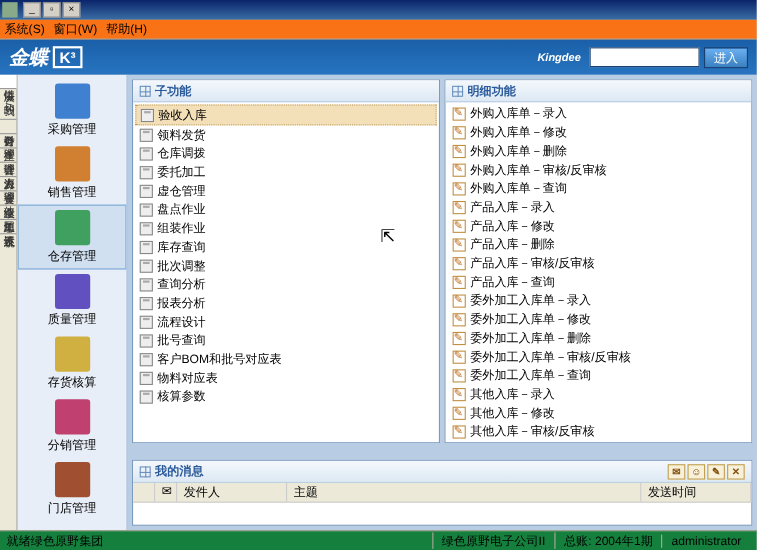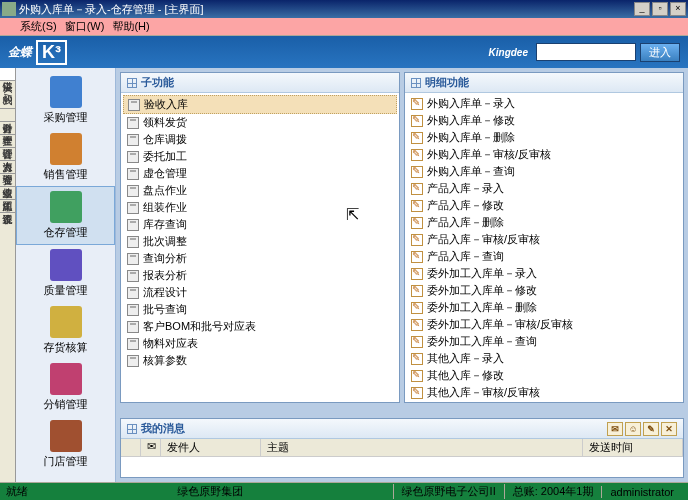--- a/index.html
+++ b/index.html
@@ -57,7 +57,6 @@
 
 <div class="titlebar">
   <div class="ico"></div>
-  <div class="ttl">外购入库单－录入-仓存管理 - [主界面]</div>
   <div class="wbtn">_</div>
   <div class="wbtn">▫</div>
   <div class="wbtn">×</div>

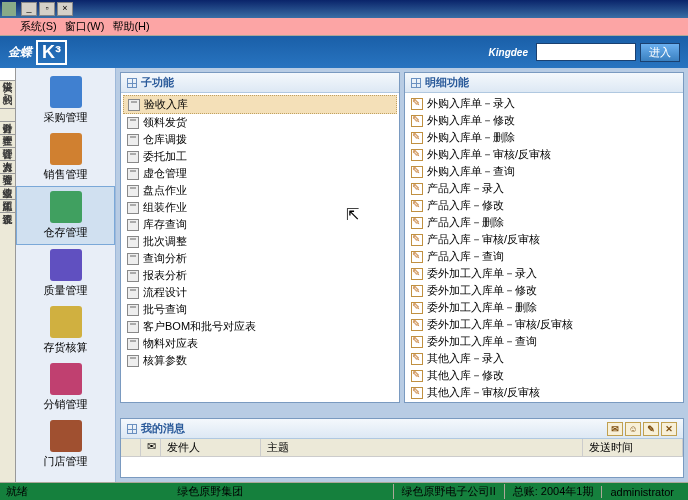--- a/index.html
+++ b/index.html
@@ -8,7 +8,7 @@
 .titlebar .ico{width:14px;height:14px;background:#8a8;margin-right:3px}
 .titlebar .ttl{flex:1}
 .titlebar .wbtn{width:16px;height:14px;background:#d4d0c8;border:1px solid #888;margin-left:2px;text-align:center;line-height:10px;font-size:9px;color:#000}
-.menubar{background:#fca5a5;height:18px;display:flex;align-items:center;padding-left:20px;border-bottom:1px solid #aca899}
+.menubar{background:#f97316;height:18px;display:flex;align-items:center;padding-left:4px;border-bottom:1px solid #aca899}
 .menubar span{margin-right:8px}
 .brandbar{background:linear-gradient(#1a5fa8,#2874c0);height:32px;display:flex;align-items:center;padding:0 8px;color:#fff}
 .brandbar .logo{font-size:12px;font-weight:bold;font-style:italic}

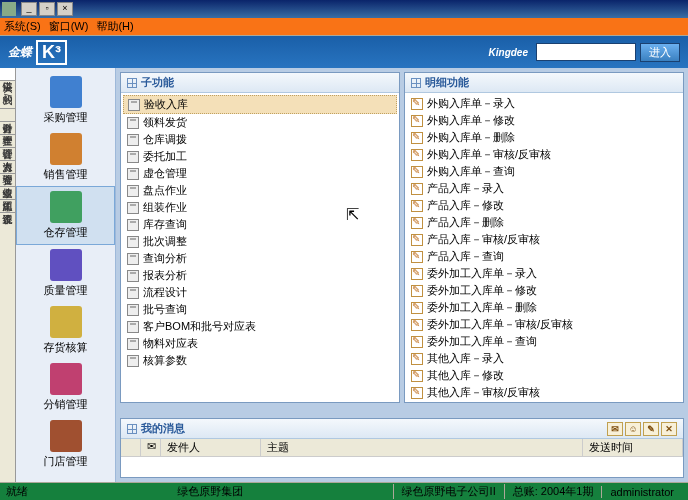--- a/index.html
+++ b/index.html
@@ -11,7 +11,7 @@
 .menubar{background:#f97316;height:18px;display:flex;align-items:center;padding-left:4px;border-bottom:1px solid #aca899}
 .menubar span{margin-right:8px}
 .brandbar{background:linear-gradient(#1a5fa8,#2874c0);height:32px;display:flex;align-items:center;padding:0 8px;color:#fff}
-.brandbar .logo{font-size:12px;font-weight:bold;font-style:italic}
+.brandbar .logo{font-size:18px;font-weight:bold;font-style:italic}
 .brandbar .k3{display:inline-block;margin-left:4px;border:2px solid #fff;padding:0 4px;font-weight:bold;font-size:18px}
 .brandbar .sp{flex:1}
 .brandbar .kd{font-size:10px;font-weight:bold;font-style:italic}

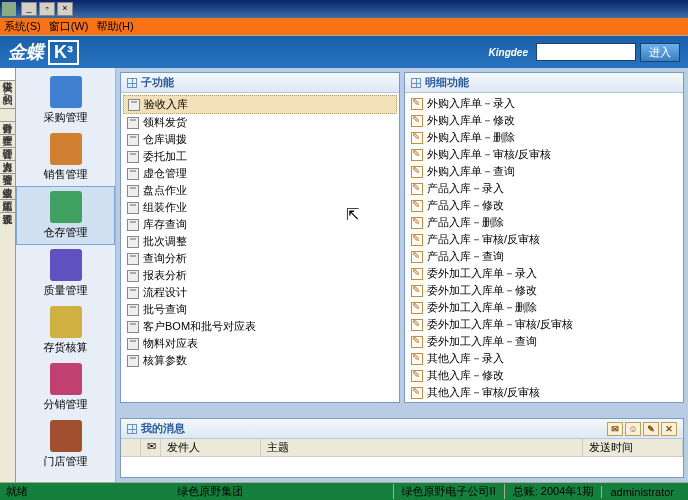--- a/index.html
+++ b/index.html
@@ -12,7 +12,7 @@
 .menubar span{margin-right:8px}
 .brandbar{background:linear-gradient(#1a5fa8,#2874c0);height:32px;display:flex;align-items:center;padding:0 8px;color:#fff}
 .brandbar .logo{font-size:18px;font-weight:bold;font-style:italic}
-.brandbar .k3{display:inline-block;margin-left:4px;border:2px solid #fff;padding:0 4px;font-weight:bold;font-size:18px}
+.brandbar .k3{display:inline-block;margin-left:4px;border:2px solid #fff;padding:0 4px;font-weight:bold;font-size:14px}
 .brandbar .sp{flex:1}
 .brandbar .kd{font-size:10px;font-weight:bold;font-style:italic}
 .brandbar input{width:100px;height:18px;margin-left:8px;border:1px solid #1a4070;background:#fff}

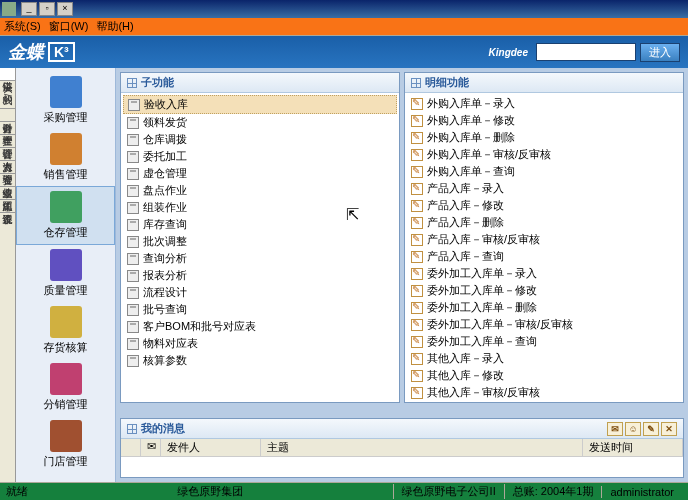--- a/index.html
+++ b/index.html
@@ -299,7 +299,7 @@
 
 <div class="statusbar">
   <span>就绪</span>
-  <span class="sp" style="text-align:center">绿色原野集团</span>
+  <span class="sp" style="">绿色原野集团</span>
   <span class="sitm">绿色原野电子公司II</span>
   <span class="sitm">总账: 2004年1期</span>
   <span class="sitm">administrator</span>

